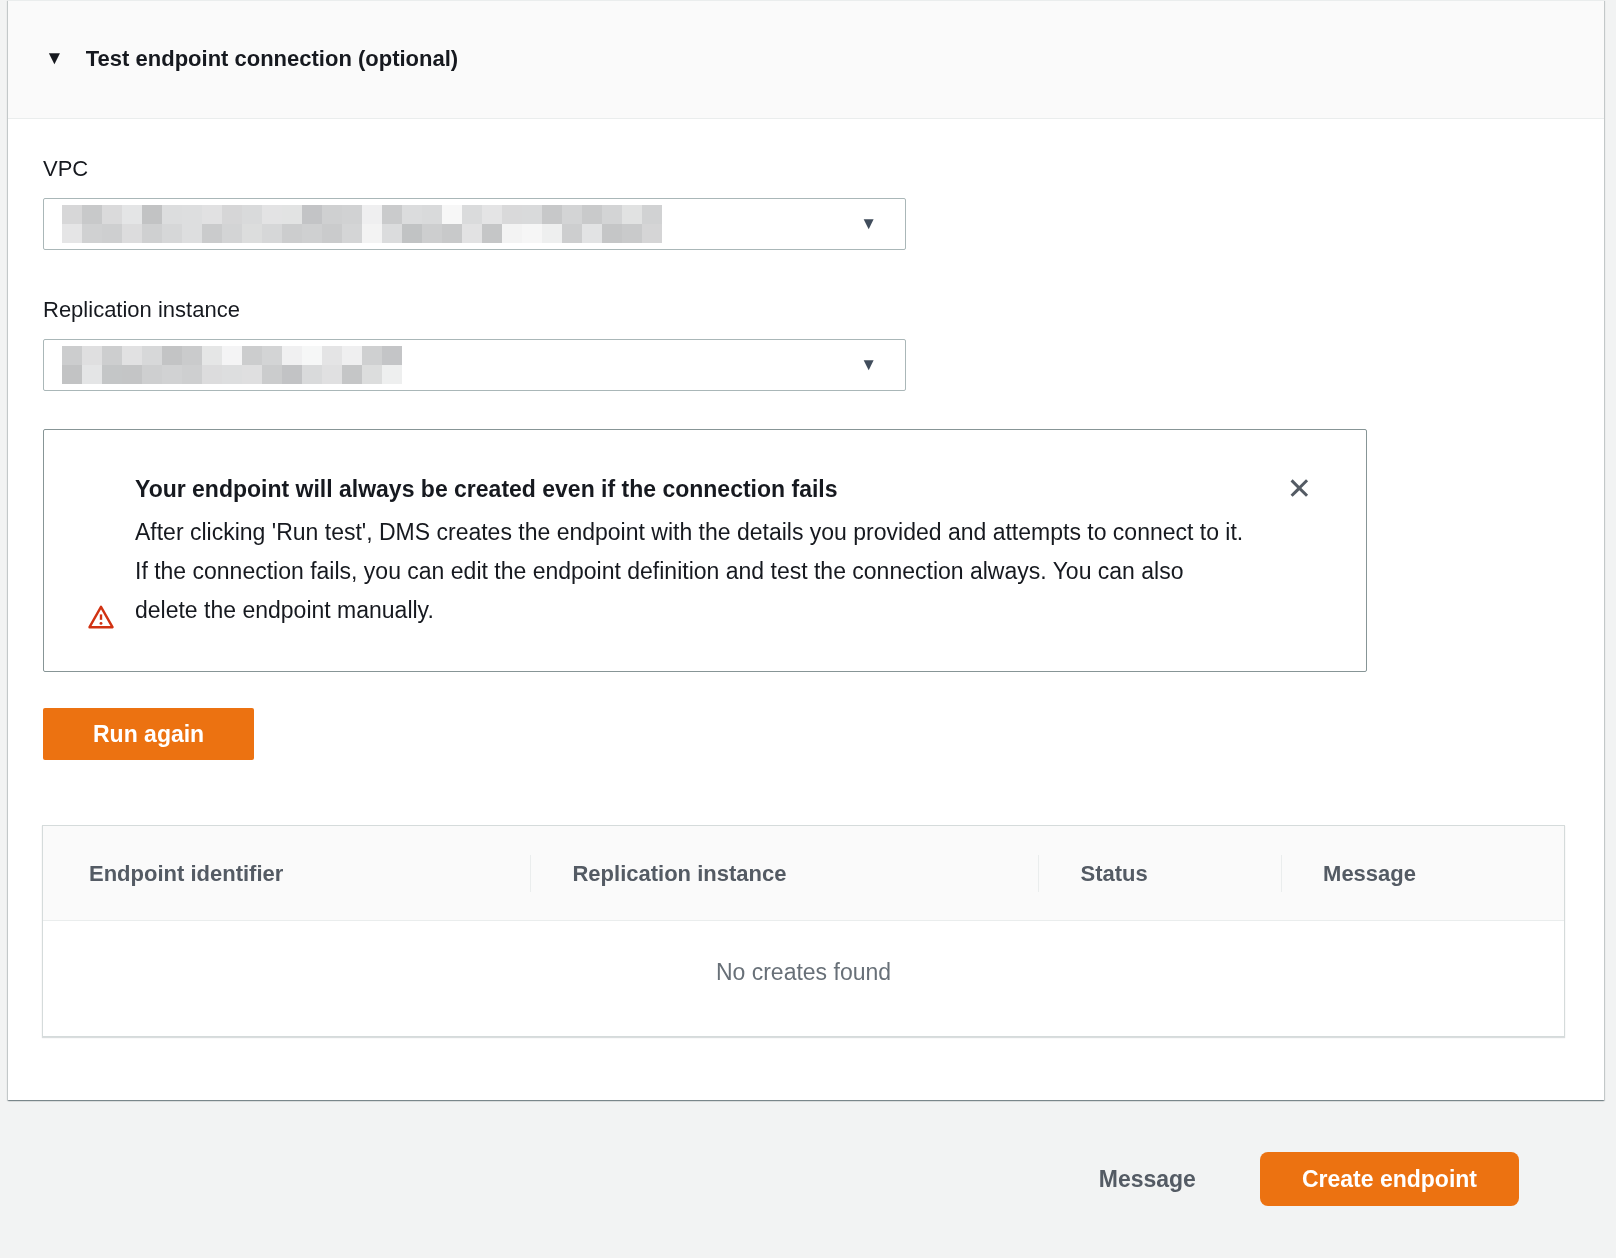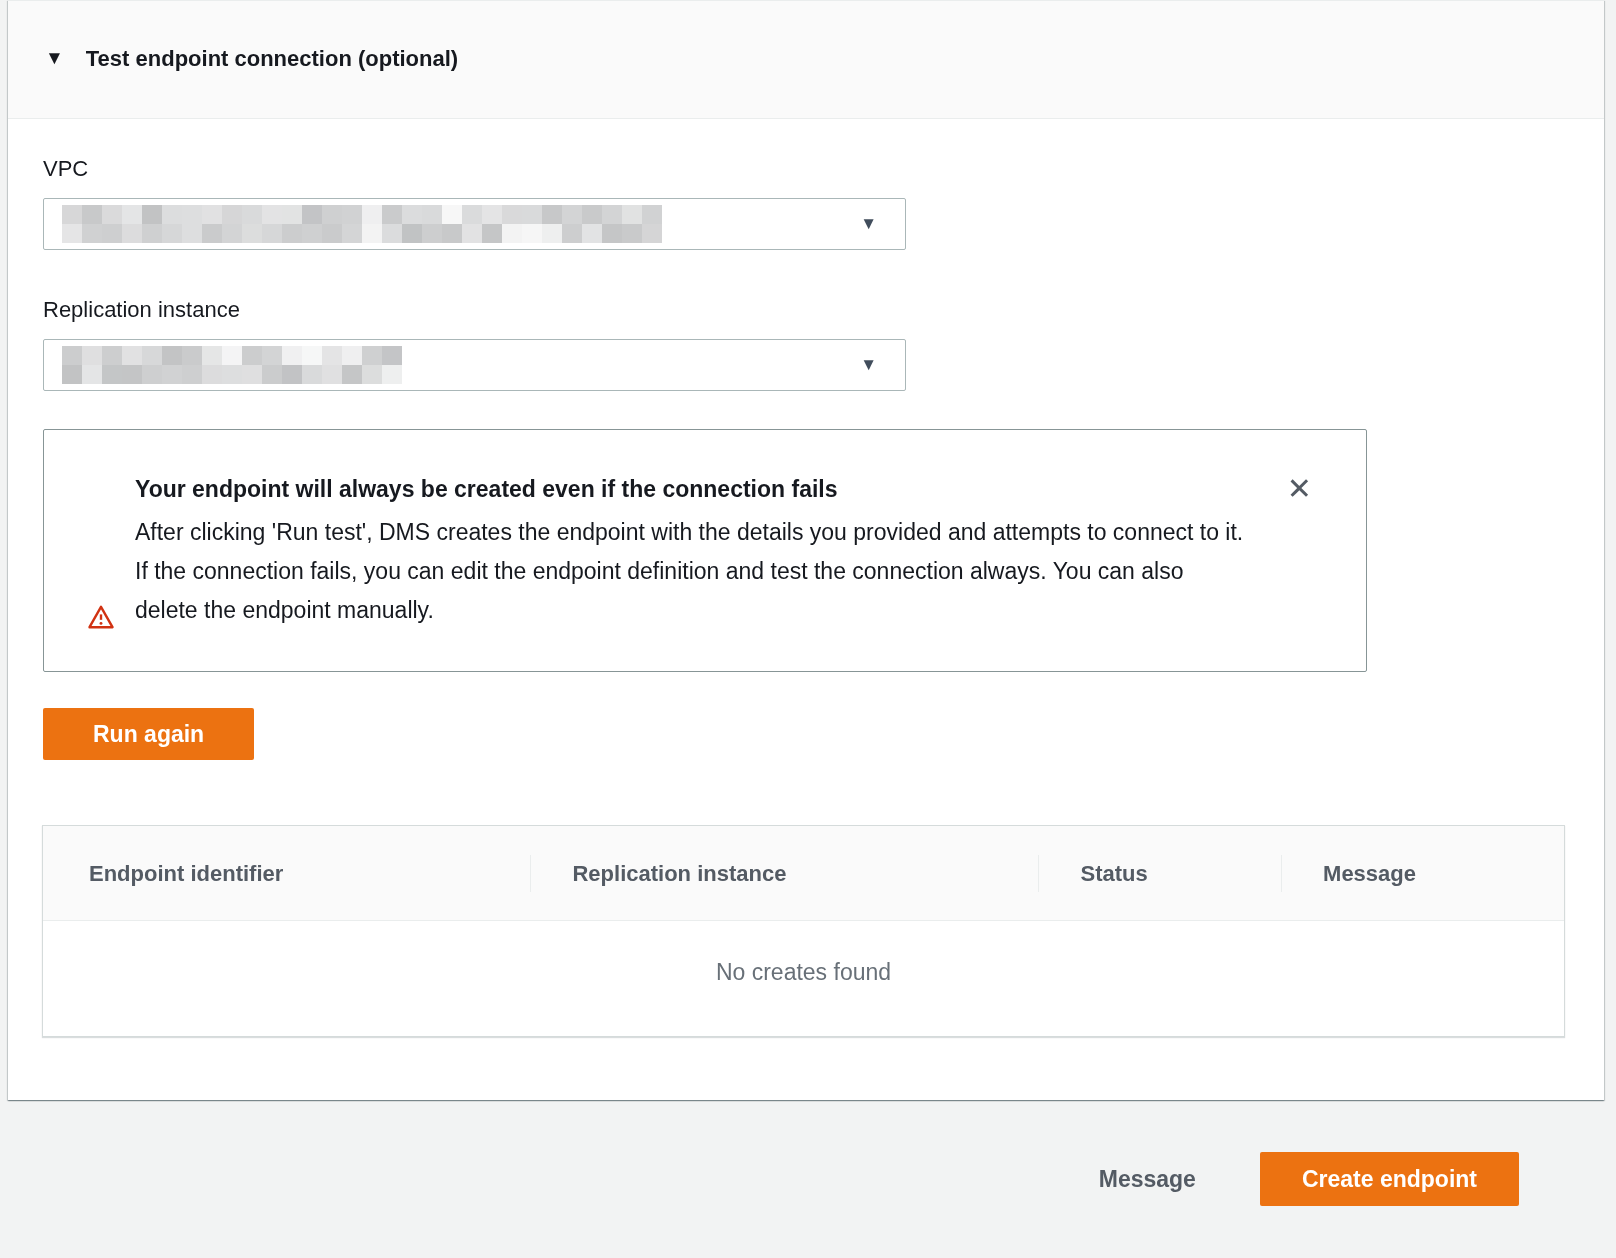--- a/index.html
+++ b/index.html
@@ -205,7 +205,7 @@
     cursor: pointer;
     margin-right: 64px;
   }
-  .create-btn { height: 54px; padding: 0 42px; }
+  .create-btn { height: 54px; padding: 0 42px; border-radius: 8px; }
 </style>
 </head>
 <body>

